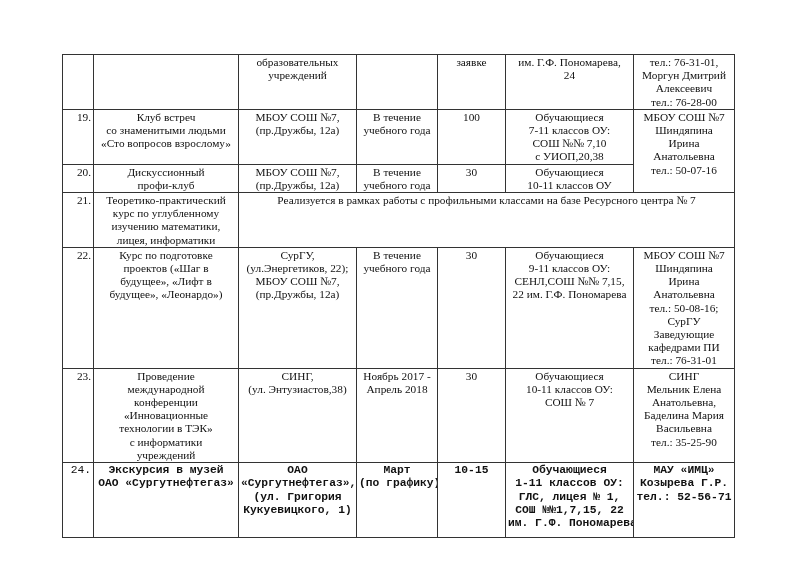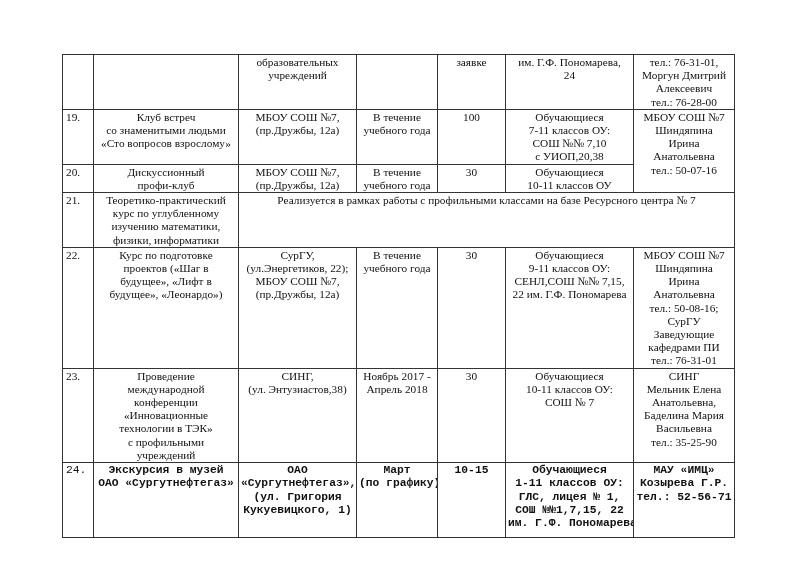--- a/index.html
+++ b/index.html
@@ -9,7 +9,7 @@
          border-collapse: collapse; table-layout: fixed; font-size: 11.3px; line-height: 13.2px; }
   table.sched td { border: 1.3px solid #333; vertical-align: top; text-align: center;
          padding: 1px 2px 0 2px; overflow: hidden; }
-  table.sched td.num { text-align: left; padding-left: 3px; }
+  table.sched td.num { text-align: right; padding-left: 3px; }
   td .ln { display: block; white-space: nowrap; }
   tr.bold td { font-weight: bold; }
   td.merged { vertical-align: middle; }

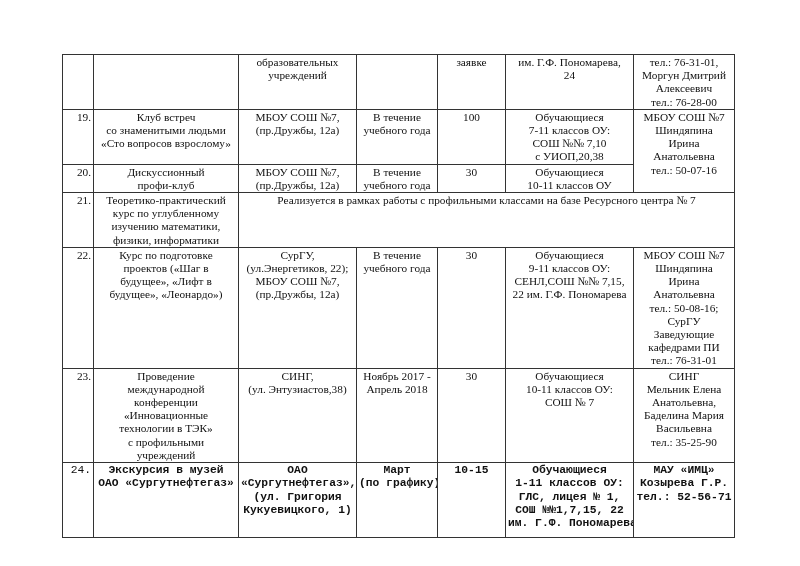--- a/index.html
+++ b/index.html
@@ -110,7 +110,7 @@
         <span class="ln">Теоретико-практический</span>
         <span class="ln">курс по углубленному</span>
         <span class="ln">изучению математики,</span>
-        <span class="ln">физики, информатики</span>
+        <span class="ln">лицея, информатики</span>
       </td>
       <td colspan="5" class="merged">Реализуется в рамках работы с профильными классами на базе Ресурсного центра № 7</td>
     </tr>

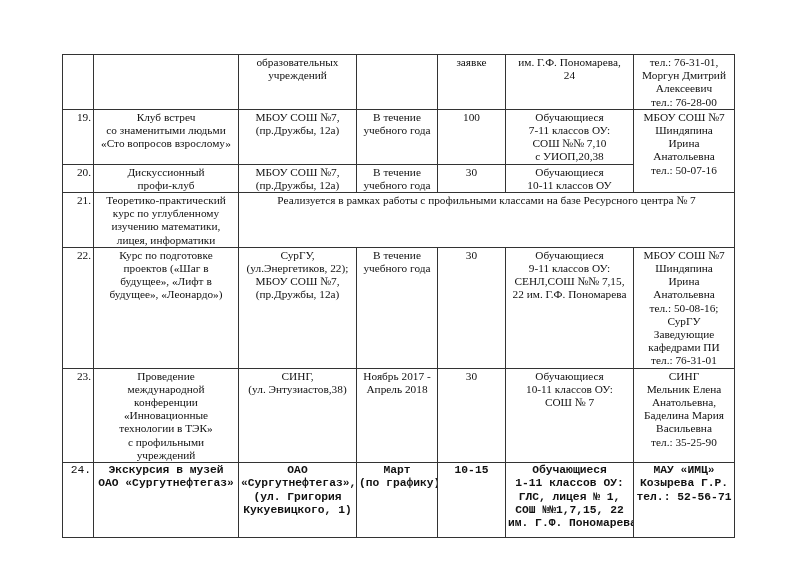--- a/index.html
+++ b/index.html
@@ -161,7 +161,7 @@
         <span class="ln">конференции</span>
         <span class="ln">«Инновационные</span>
         <span class="ln">технологии в ТЭК»</span>
-        <span class="ln">с профильными</span>
+        <span class="ln">с информатики</span>
         <span class="ln">учреждений</span>
       </td>
       <td>

